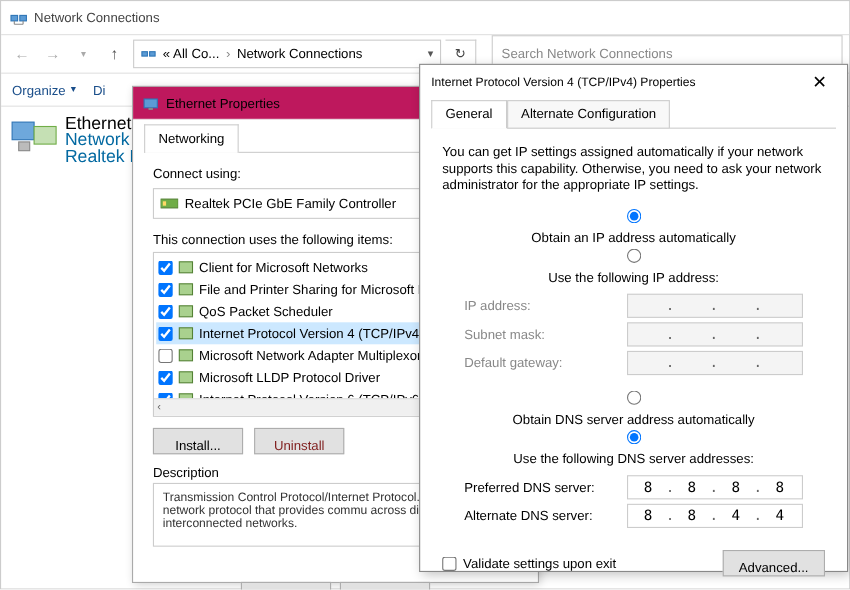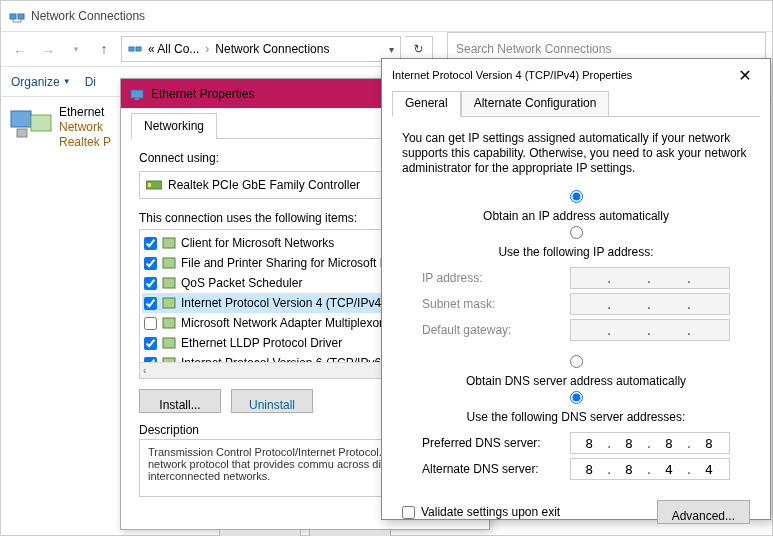--- a/index.html
+++ b/index.html
@@ -26,7 +26,7 @@
 
 .content-area { display: flex; padding: 8px; gap: 6px; }
 .conn-icon { width: 44px; height: 38px; }
-.conn-text { font-size: 12px; line-height: 15px; }
+.conn-text { font-size: 16px; line-height: 15px; }
 .conn-text .l1 { color: #000; }
 .conn-text .l2, .conn-text .l3 { color: #a16207; }
 

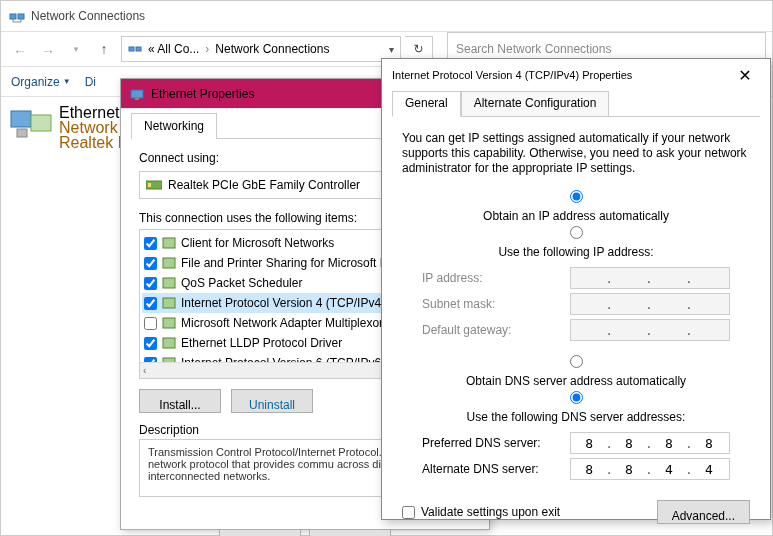--- a/index.html
+++ b/index.html
@@ -28,7 +28,7 @@
 .conn-icon { width: 44px; height: 38px; }
 .conn-text { font-size: 16px; line-height: 15px; }
 .conn-text .l1 { color: #000; }
-.conn-text .l2, .conn-text .l3 { color: #a16207; }
+.conn-text .l2, .conn-text .l3 { color: #0369a1; }
 
 
 .eth-dialog { position: absolute; top: 78px; left: 120px; width: 370px; height: 452px; background: #fff; border: 1px solid #aaa; box-shadow: 2px 2px 8px rgba(0,0,0,0.2); }

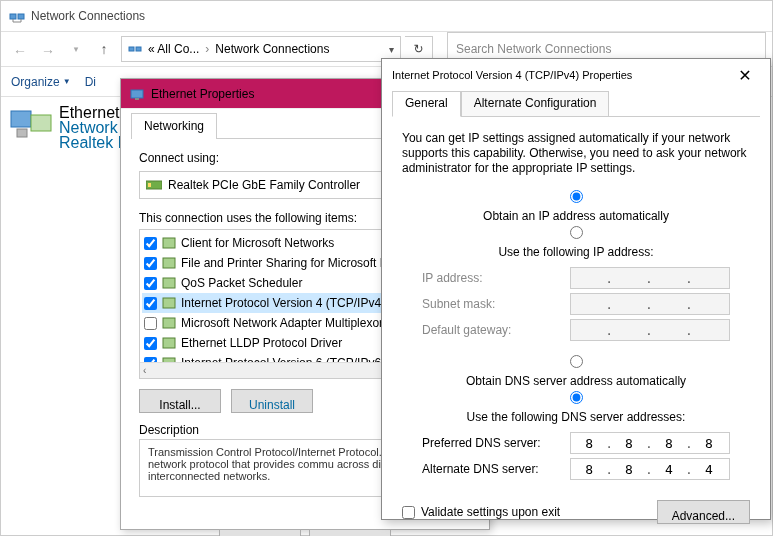--- a/index.html
+++ b/index.html
@@ -227,7 +227,7 @@
                   <rect x="2" y="3" width="12" height="10" fill="#a9d18e" stroke="#548235"></rect>
                 </svg>
               </span>
-              <span>Ethernet LLDP Protocol Driver</span>
+              <span>Microsoft LLDP Protocol Driver</span>
             </div>
             <div class="item-row">
               <input type="checkbox" checked="" style="">

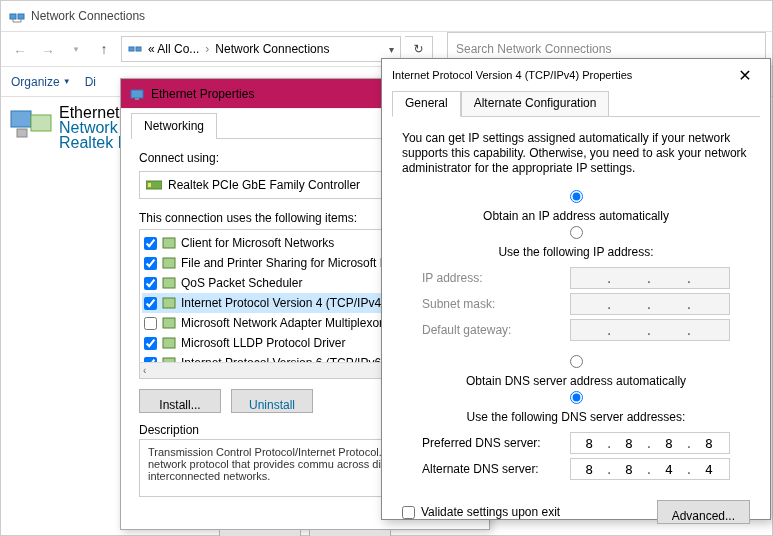--- a/index.html
+++ b/index.html
@@ -49,7 +49,7 @@
 .hscroll { position: absolute; bottom: 0; left: 0; right: 0; height: 16px; background: #f0f0f0; border-top: 1px solid #ddd; display: flex; align-items: center; justify-content: space-between; padding: 0 3px; color: #666; font-size: 10px; }
 .btn-row { display: flex; gap: 10px; margin: 10px 0; }
 .btn { height: 24px; padding: 0 14px; border: 1px solid #adadad; background: #e1e1e1; font-size: 12px; display: flex; align-items: flex-end; justify-content: center; min-width: 82px; }
-.btn.disabled { color: #0369a1; }
+.btn.disabled { color: #7f1d1d; }
 .desc-group { margin-top: 4px; }
 .desc-box { border: 1px solid #ccc; padding: 6px 8px; font-size: 11px; color: #333; height: 58px; margin-top: 2px; }
 .eth-footer { display: flex; justify-content: center; gap: 8px; padding: 10px; }

